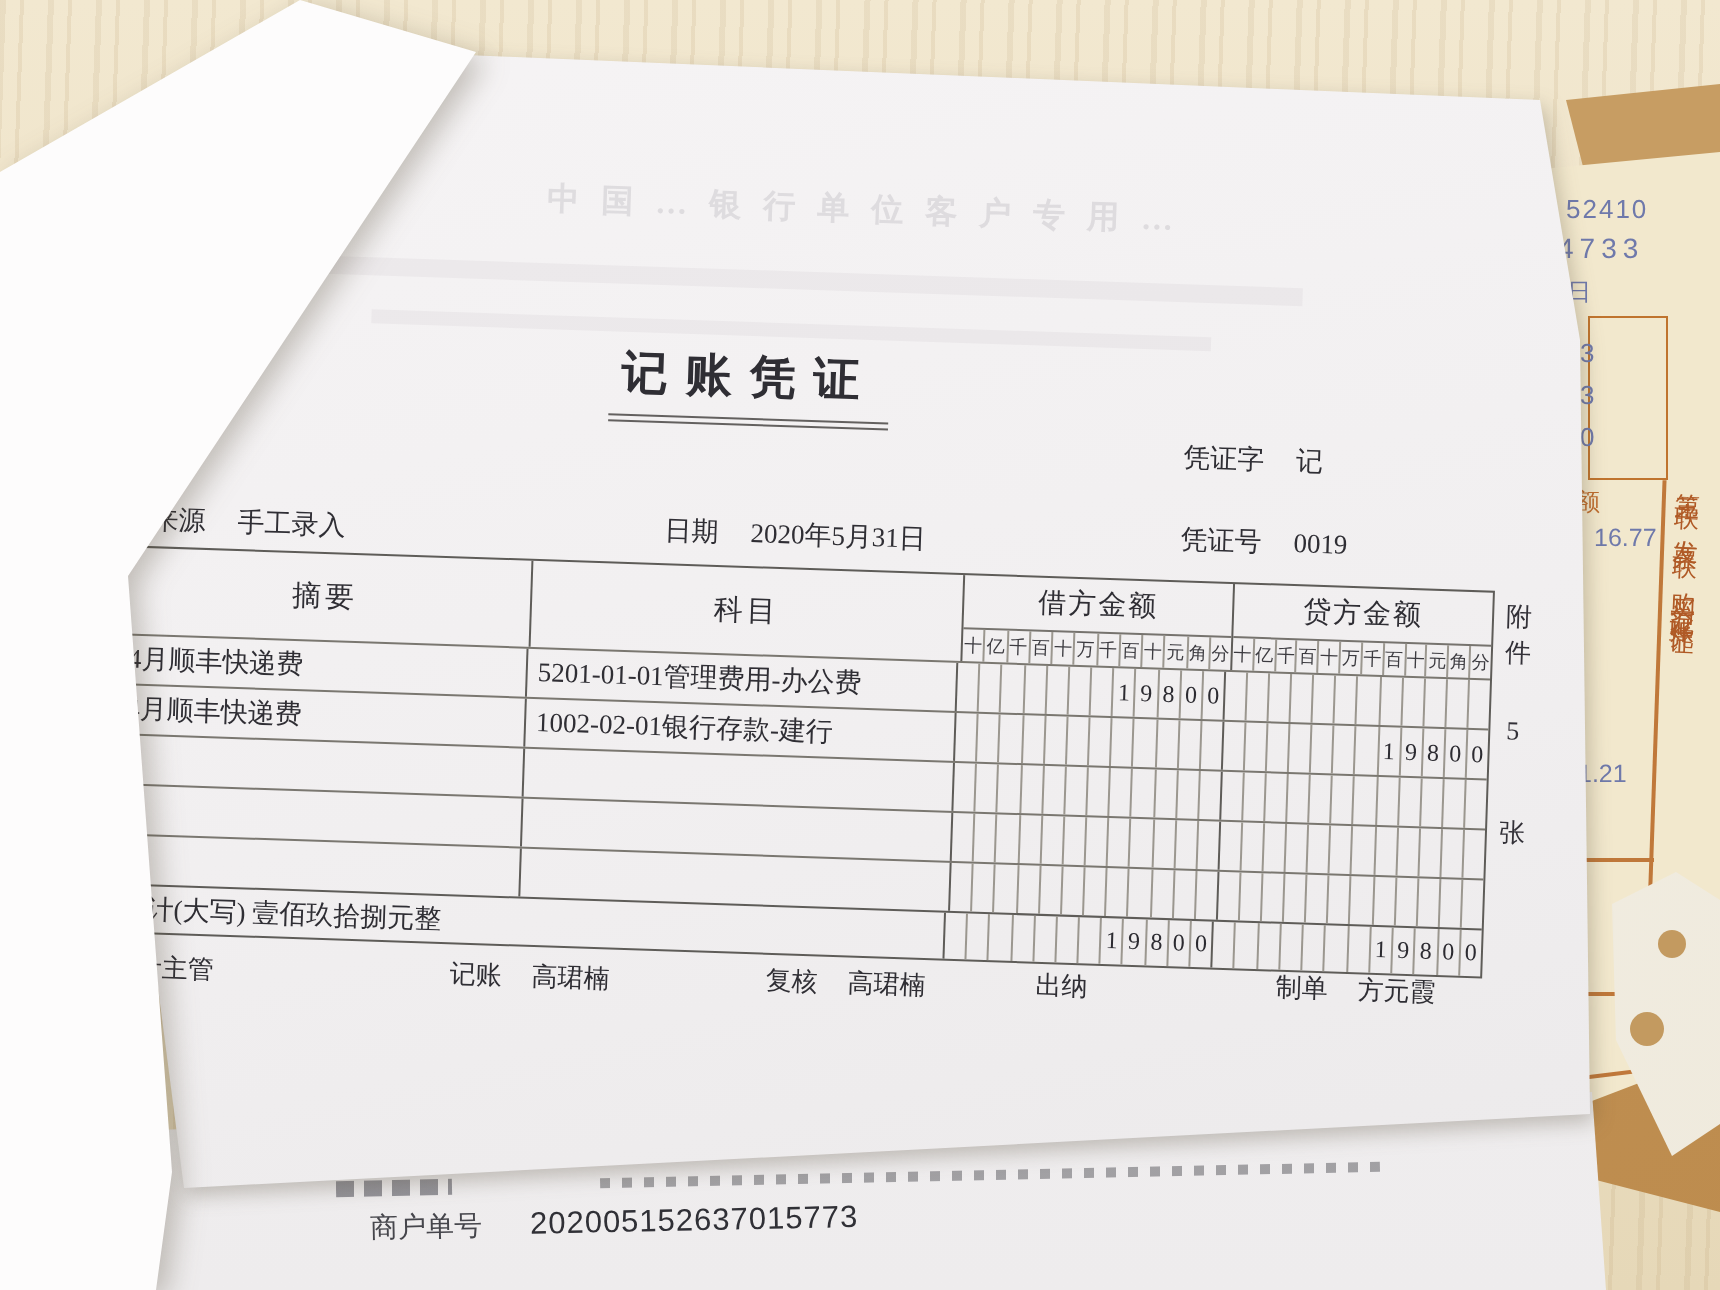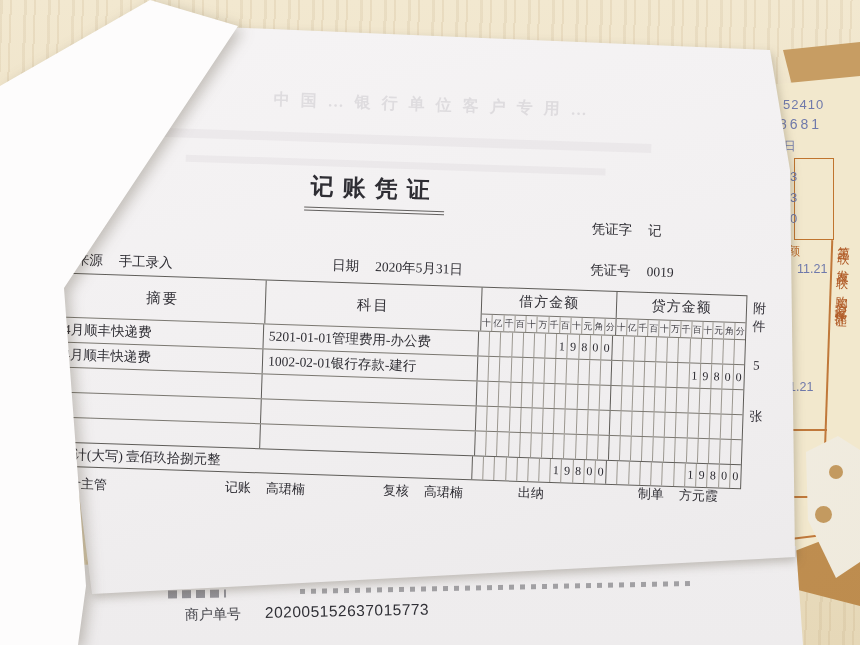--- a/index.html
+++ b/index.html
@@ -98,7 +98,7 @@
 
   <div class="layer invoice">
     <div class="inv-num" style="left:783px;top:97px;font-size:13px;letter-spacing:1px;">52410</div>
-    <div class="inv-num" style="left:779px;top:116px;font-size:14px;letter-spacing:3px;">8681</div>
+    <div class="inv-num" style="left:779px;top:116px;font-size:14px;letter-spacing:3px;">4733</div>
     <div class="inv-num" style="left:777px;top:138px;font-size:12px;">7日</div>
     <div class="inv-box"></div>
     <div class="inv-boxdigits">

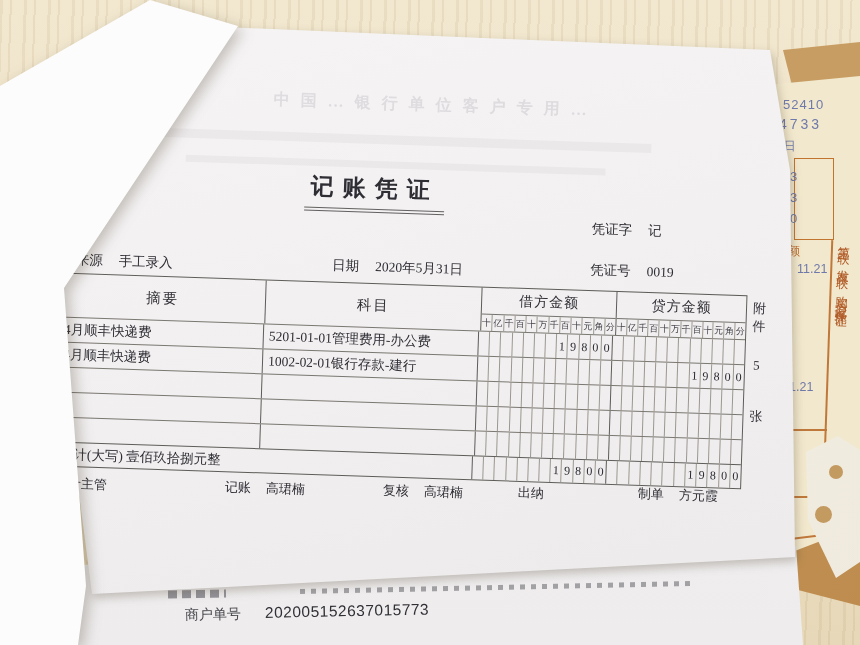--- a/index.html
+++ b/index.html
@@ -107,7 +107,7 @@
         <div>0</div>
       </div>
     <div class="inv-partial">额</div>
-    <div class="inv-num" style="left:797px;top:262px;font-size:12.5px;">11.21</div>
+    <div class="inv-num" style="left:797px;top:262px;font-size:12.5px;">16.77</div>
     <div class="inv-num" style="left:789px;top:380px;font-size:12.5px;">1.21</div>
     <div class="inv-vline"></div>
     <div class="inv-h1"></div>

